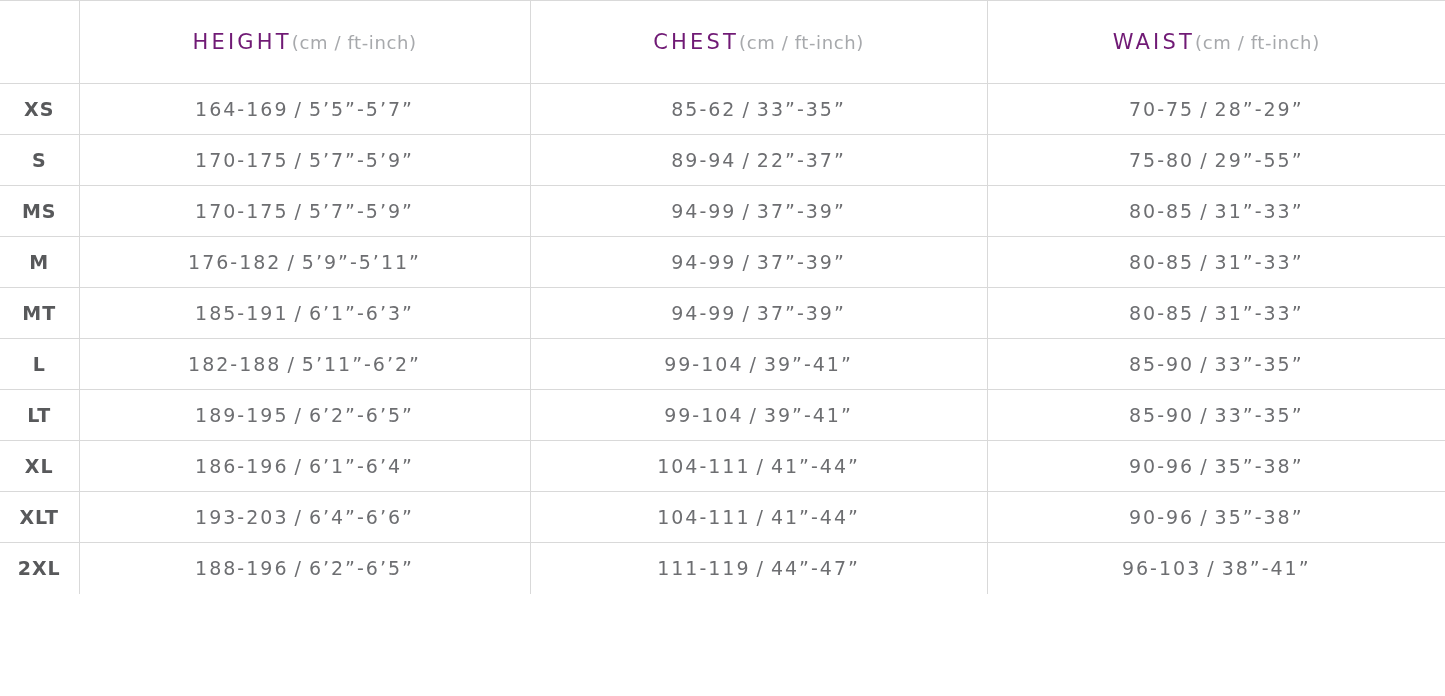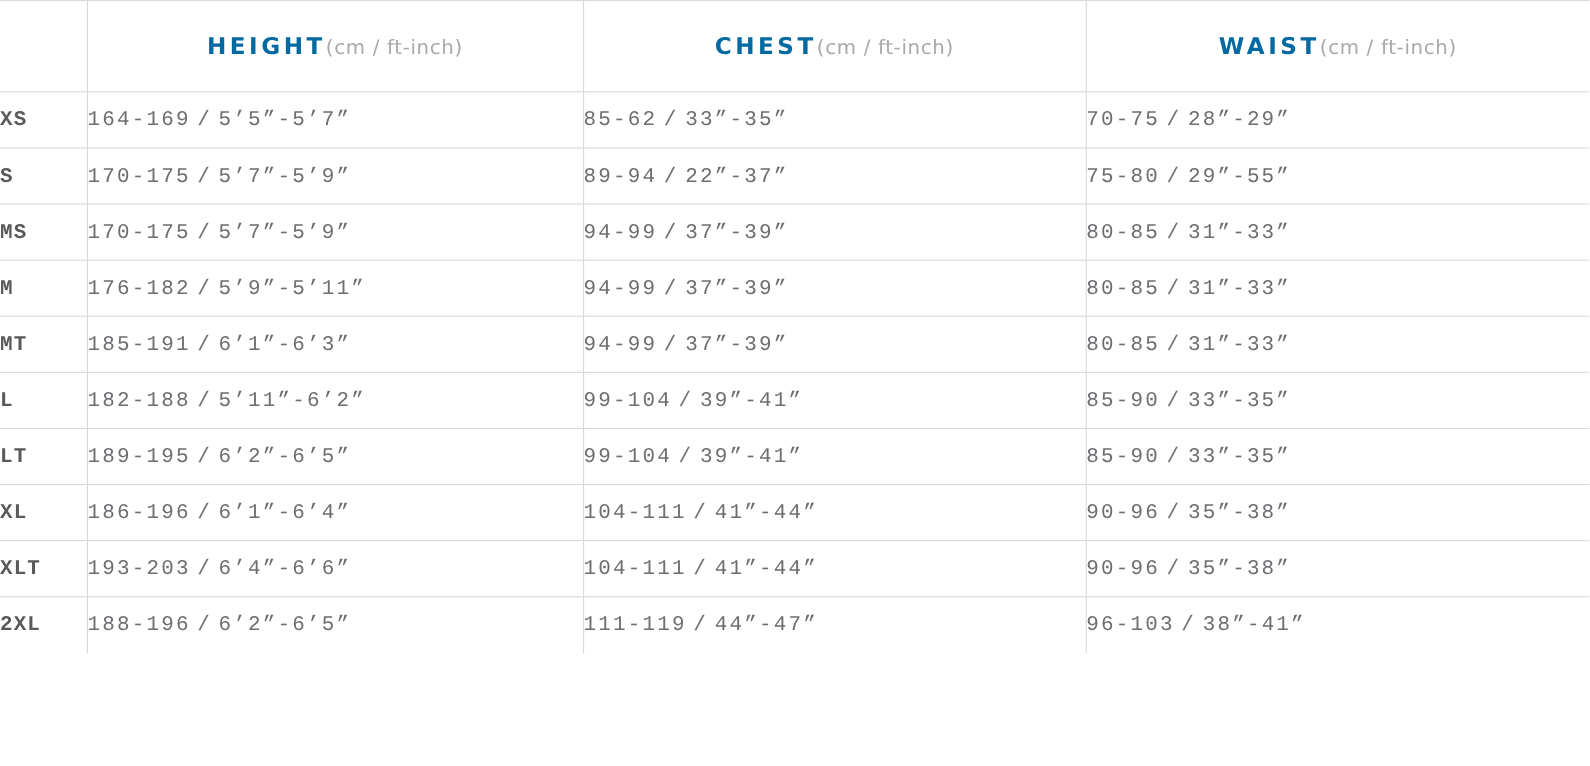--- a/index.html
+++ b/index.html
@@ -50,8 +50,8 @@
   .hdr-main {
     font-size: 21px;
     letter-spacing: 3.2px;
-    color: #0369a1;
-    font-weight: 700;
+    color: #701a75;
+    font-weight: 400;
   }
   .hdr-sub {
     font-size: 18px;

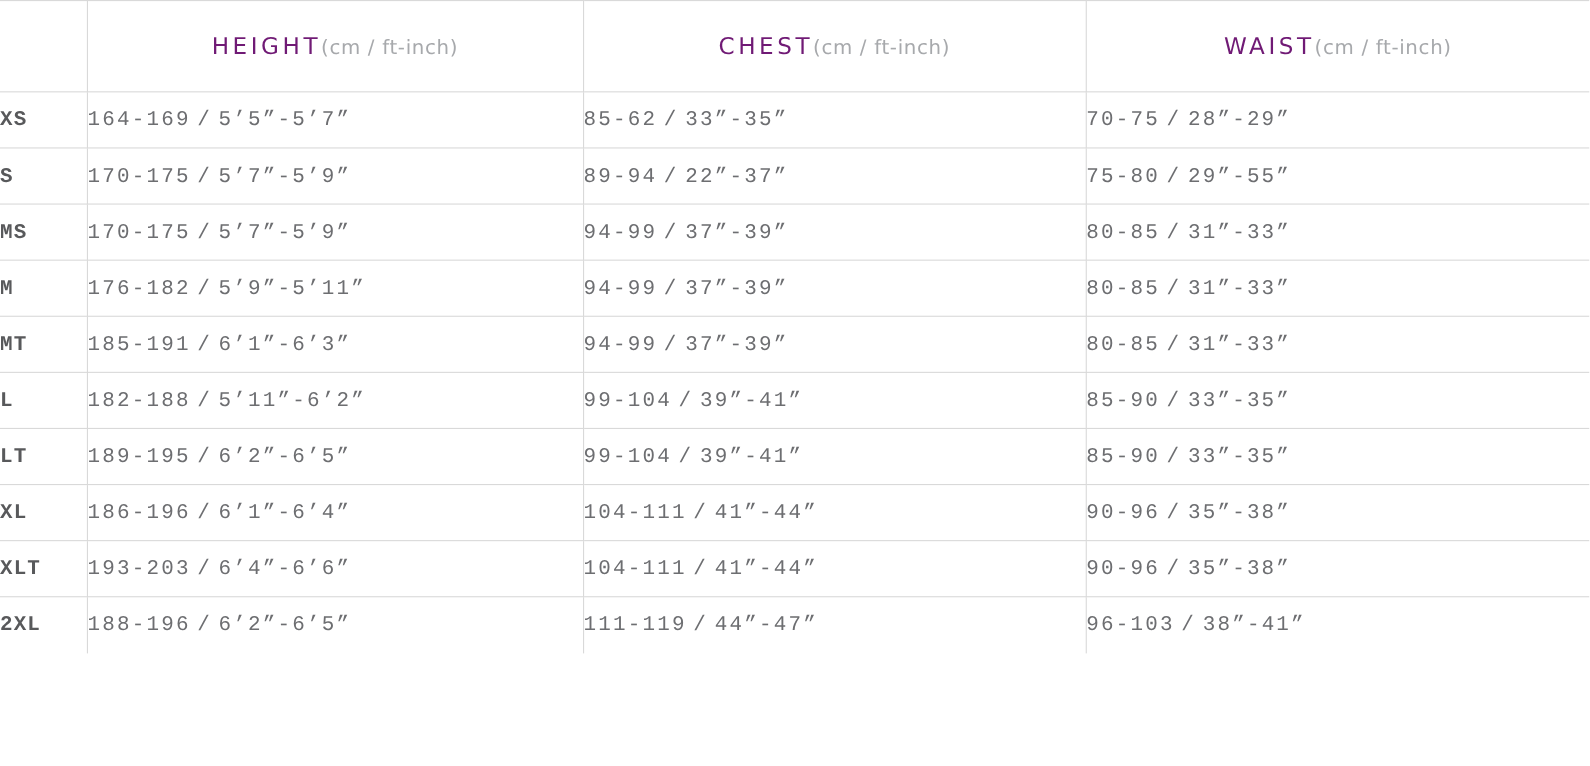--- a/index.html
+++ b/index.html
@@ -62,13 +62,12 @@
 
   tbody tr { height: 51px; }
   tbody td {
-    text-align: left;
+    text-align: center;
     vertical-align: middle;
     font-size: 19px;
     letter-spacing: 2.0px;
     color: #6d6e71;
     white-space: nowrap;
-    font-family: Liberation Mono, monospace;
   }
   tbody td.size-cell {
     font-size: 19px;

